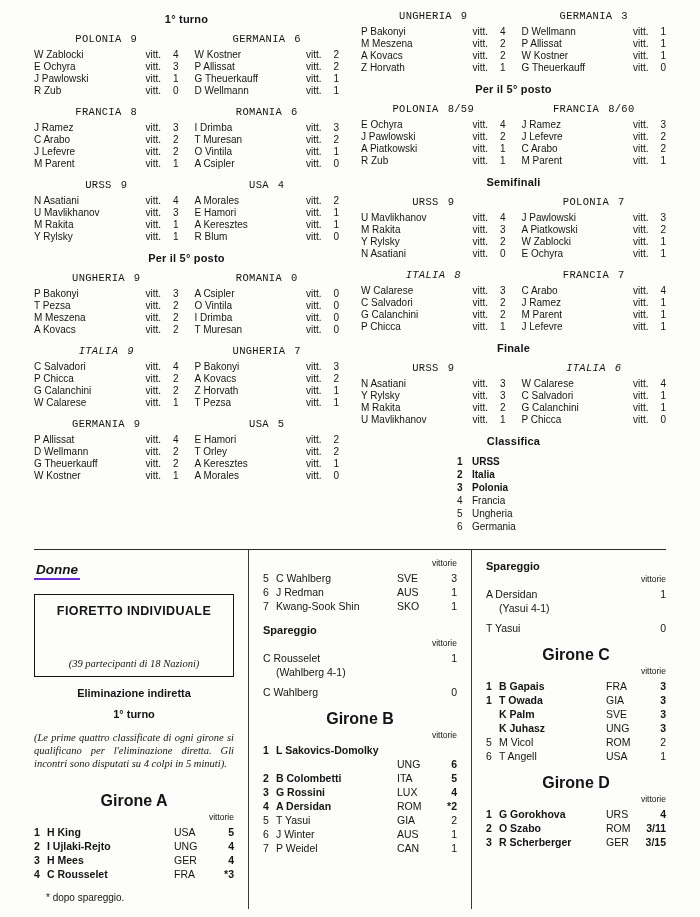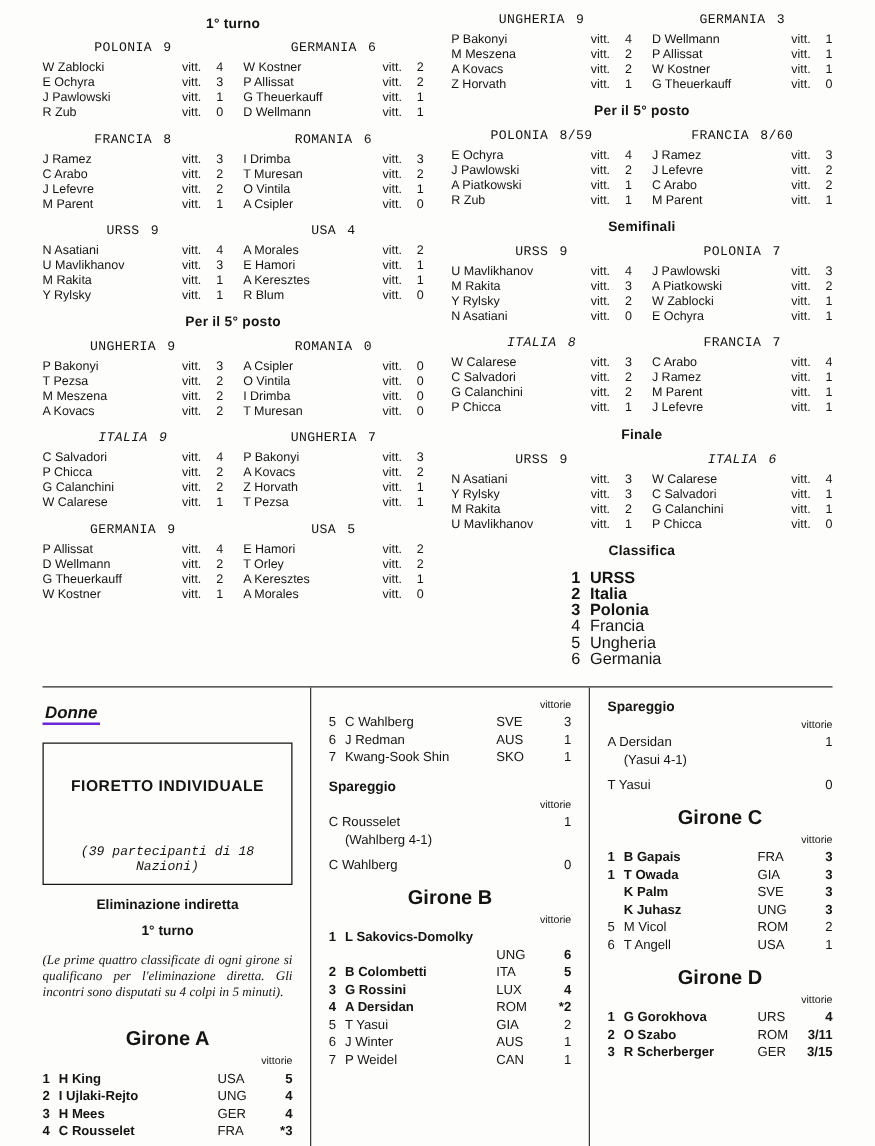--- a/index.html
+++ b/index.html
@@ -18,7 +18,7 @@
   .player-row{display:flex;justify-content:space-between;font-size:10px;line-height:12px;}
   .p-right{display:flex;justify-content:space-between;width:33px;flex:none;}
   .p-num{text-align:right;}
-  .cl-list{padding-left:96px;font-size:13px;line-height:13px;margin-bottom:4px;}
+  .cl-list{padding-left:96px;font-size:10px;line-height:13px;margin-bottom:4px;}
   .cl-rank{display:inline-block;width:15px;}
   .cl-row.bold{font-weight:700;}
   .rule{border:none;border-top:1px solid #2a2a2a;margin:12px 0 0;}

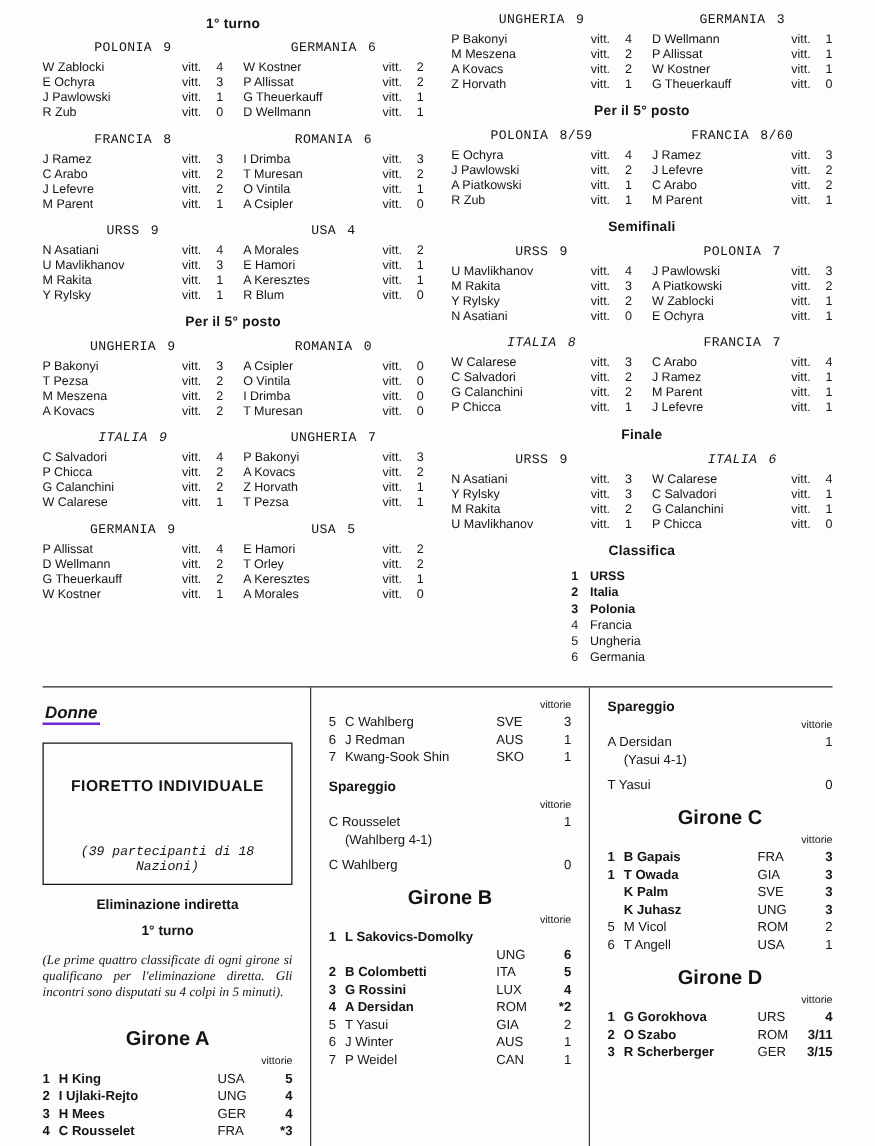--- a/index.html
+++ b/index.html
@@ -29,7 +29,7 @@
   .col2{flex:0 0 222px;padding:6px 14px 6px 14px;}
   .col3{flex:1;padding:10px 0 6px 14px;}
   .donne{display:inline-block;font-family:Liberation Sans, sans-serif;font-style:italic;font-weight:700;font-size:13.5px;border-bottom:2px solid #6d28d9;padding:0 2px 1px;margin:2px 0 14px;}
-  .title-box{border:1.5px solid #141414;text-align:center;padding:27px 4px 7px;margin-bottom:10px;}
+  .title-box{border:1.5px solid #141414;text-align:center;padding:9px 4px 7px;margin-bottom:10px;}
   .box-title{font-weight:700;font-size:12.5px;letter-spacing:.4px;margin-bottom:5px;}
   .participants{font-family:Liberation Mono, monospace;font-style:italic;font-size:10.5px;margin-top:40px;}
   .sub-heading{font-weight:700;font-size:11px;text-align:center;margin:9px 0;}

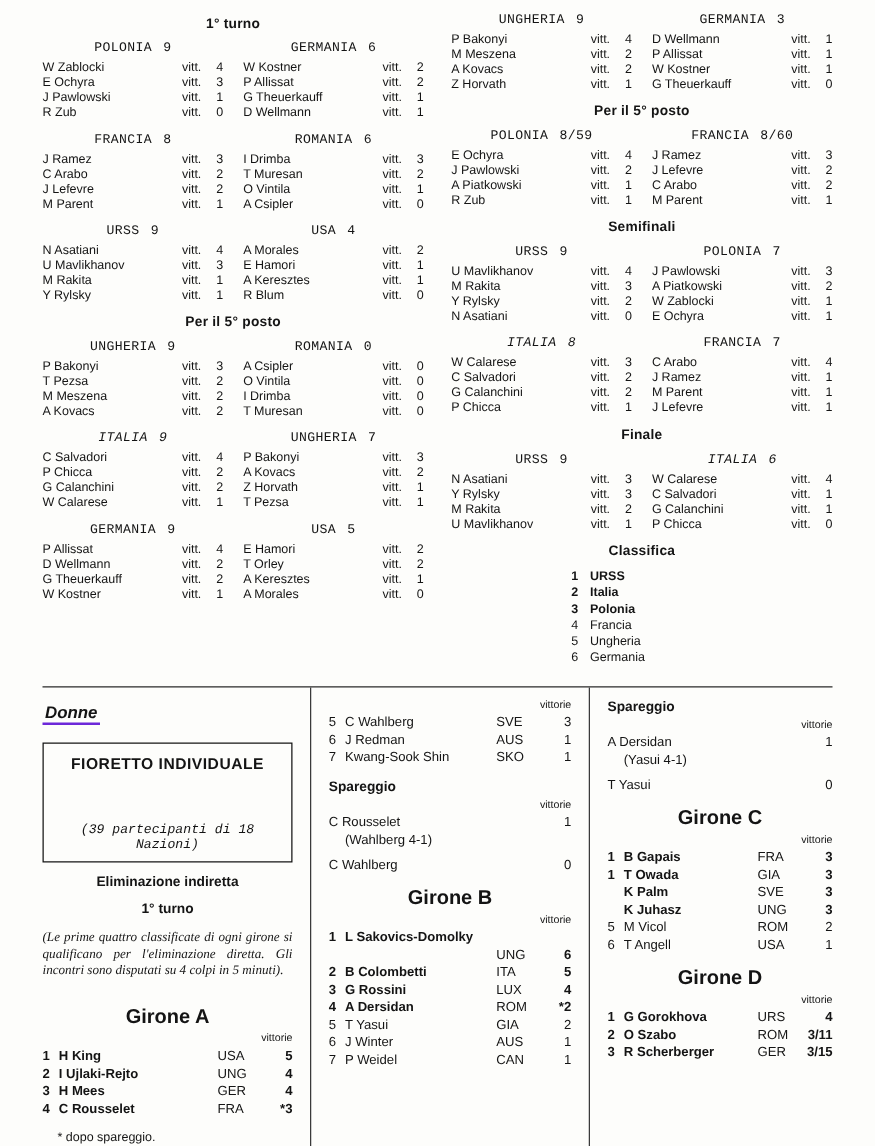--- a/index.html
+++ b/index.html
@@ -31,7 +31,7 @@
   .donne{display:inline-block;font-family:Liberation Sans, sans-serif;font-style:italic;font-weight:700;font-size:13.5px;border-bottom:2px solid #6d28d9;padding:0 2px 1px;margin:2px 0 14px;}
   .title-box{border:1.5px solid #141414;text-align:center;padding:9px 4px 7px;margin-bottom:10px;}
   .box-title{font-weight:700;font-size:12.5px;letter-spacing:.4px;margin-bottom:5px;}
-  .participants{font-family:Liberation Mono, monospace;font-style:italic;font-size:10.5px;margin-top:40px;}
+  .participants{font-family:Liberation Serif, serif;font-style:italic;font-size:10.5px;margin-top:40px;}
   .sub-heading{font-weight:700;font-size:11px;text-align:center;margin:9px 0;}
   .note{font-family:"Liberation Serif",serif;font-style:italic;font-size:10.5px;line-height:13px;text-align:justify;margin:11px 0 22px;}
   .girone-title{font-weight:700;font-size:16px;text-align:center;margin:11px 0 2px;}

